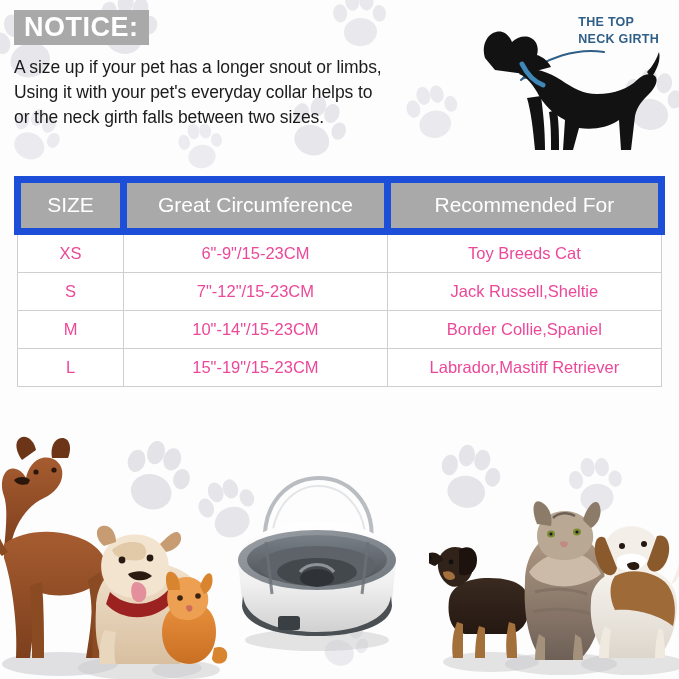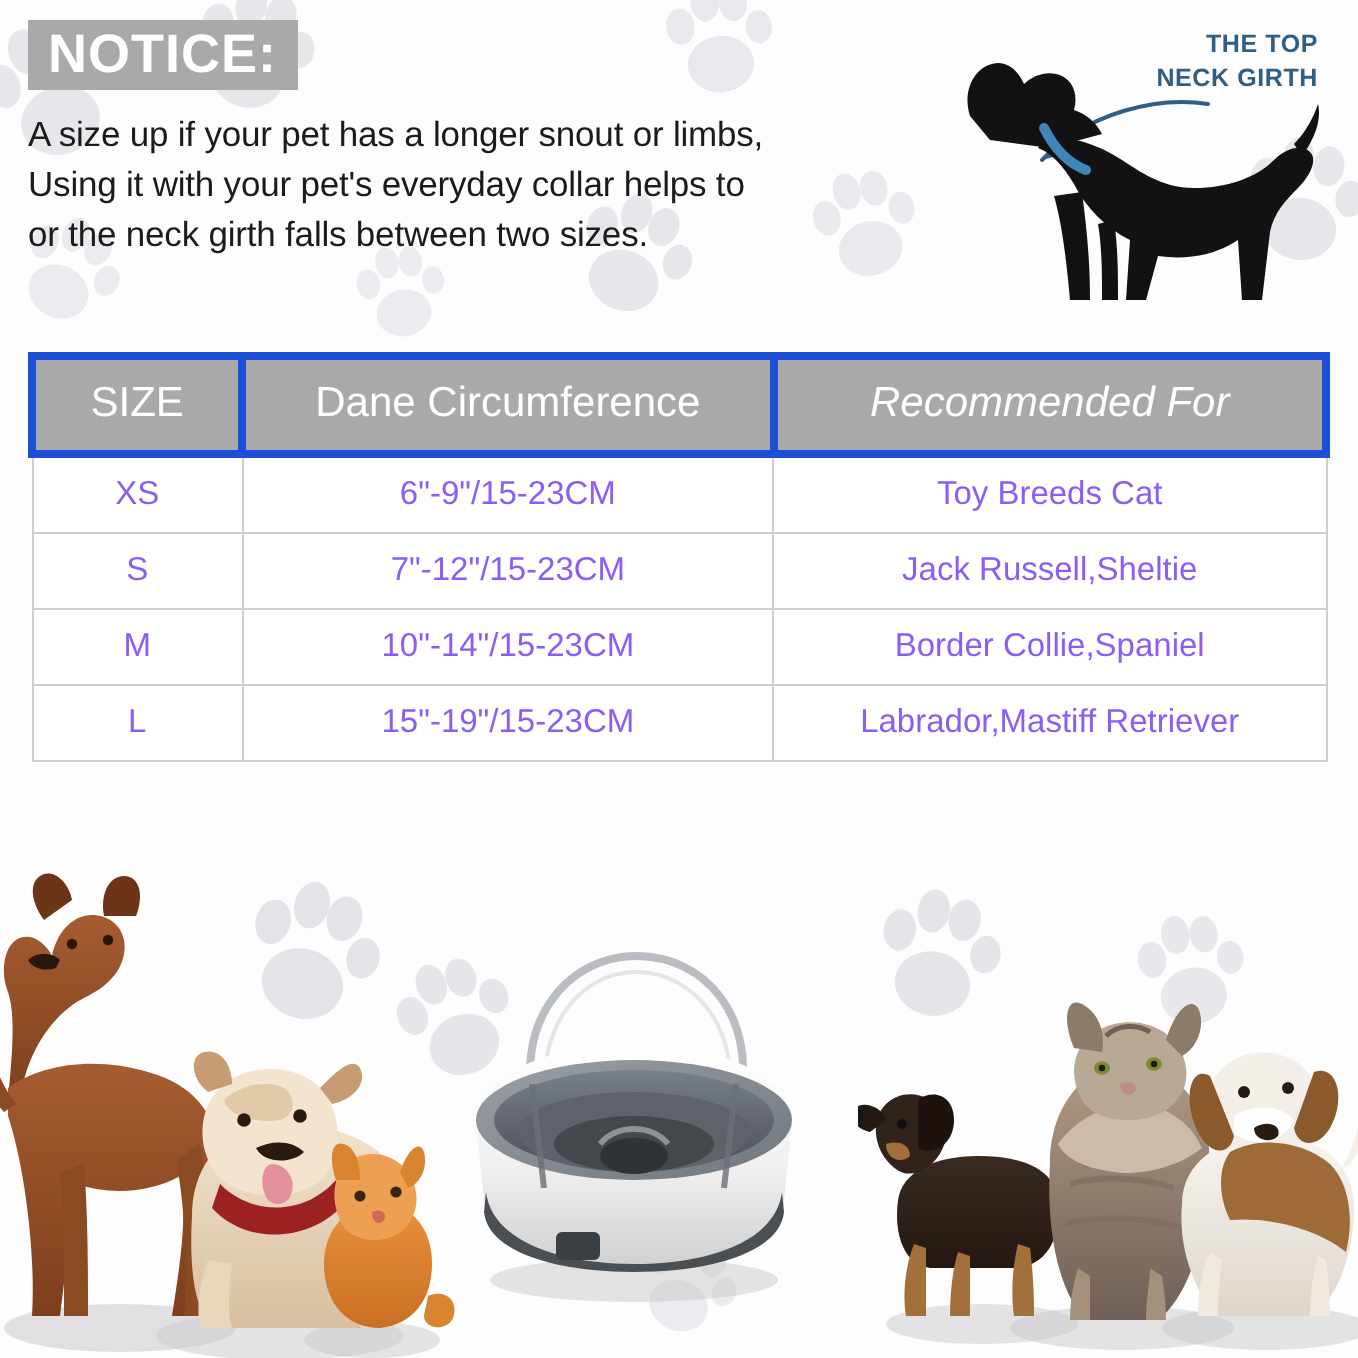--- a/index.html
+++ b/index.html
@@ -73,7 +73,7 @@
     position: absolute;
     right: 6px;
     top: 8px;
-    text-align: right;
+    text-align: left;
     color: #2f5f86;
     font-size: 12.5px;
     font-weight: bold;

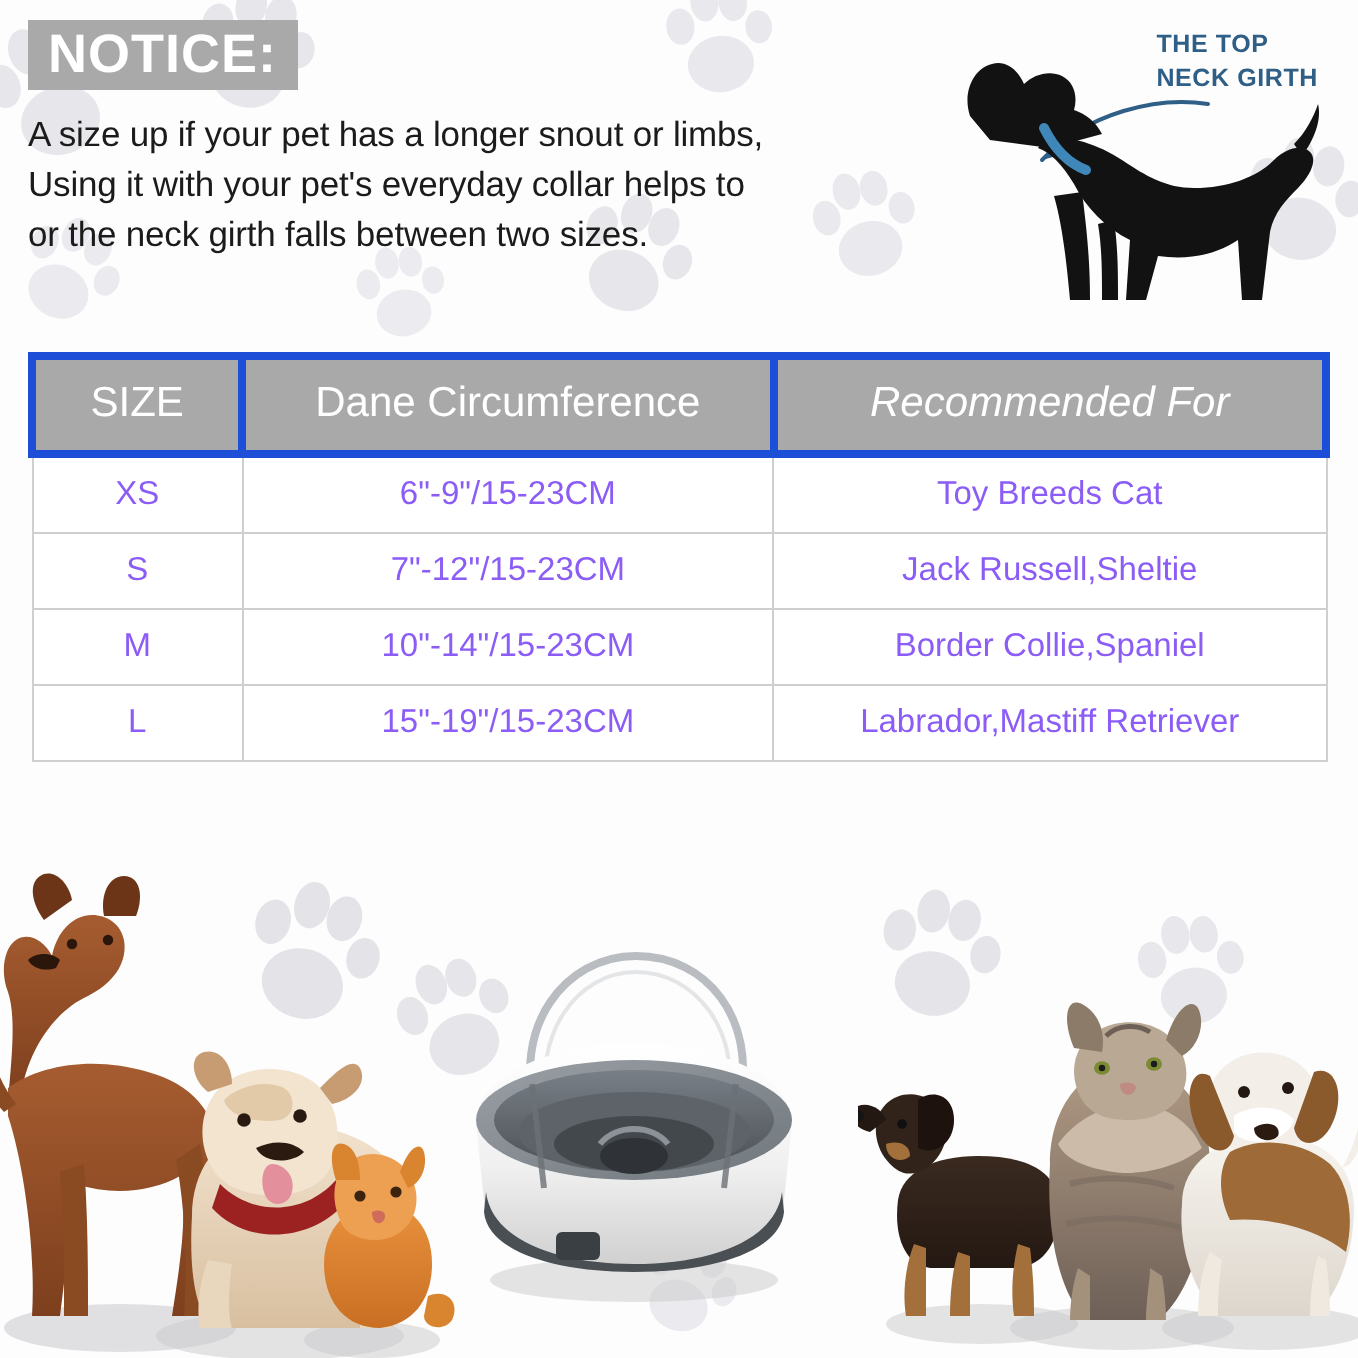--- a/index.html
+++ b/index.html
@@ -108,7 +108,7 @@
     font-weight: normal;
     padding: 10px 0 11px 0;
     text-align: center;
-    border: 4px solid #1d4ed8;
+    border: 7px solid #1d4ed8;
   }
   .size-table td {
     font-size: 16.5px;

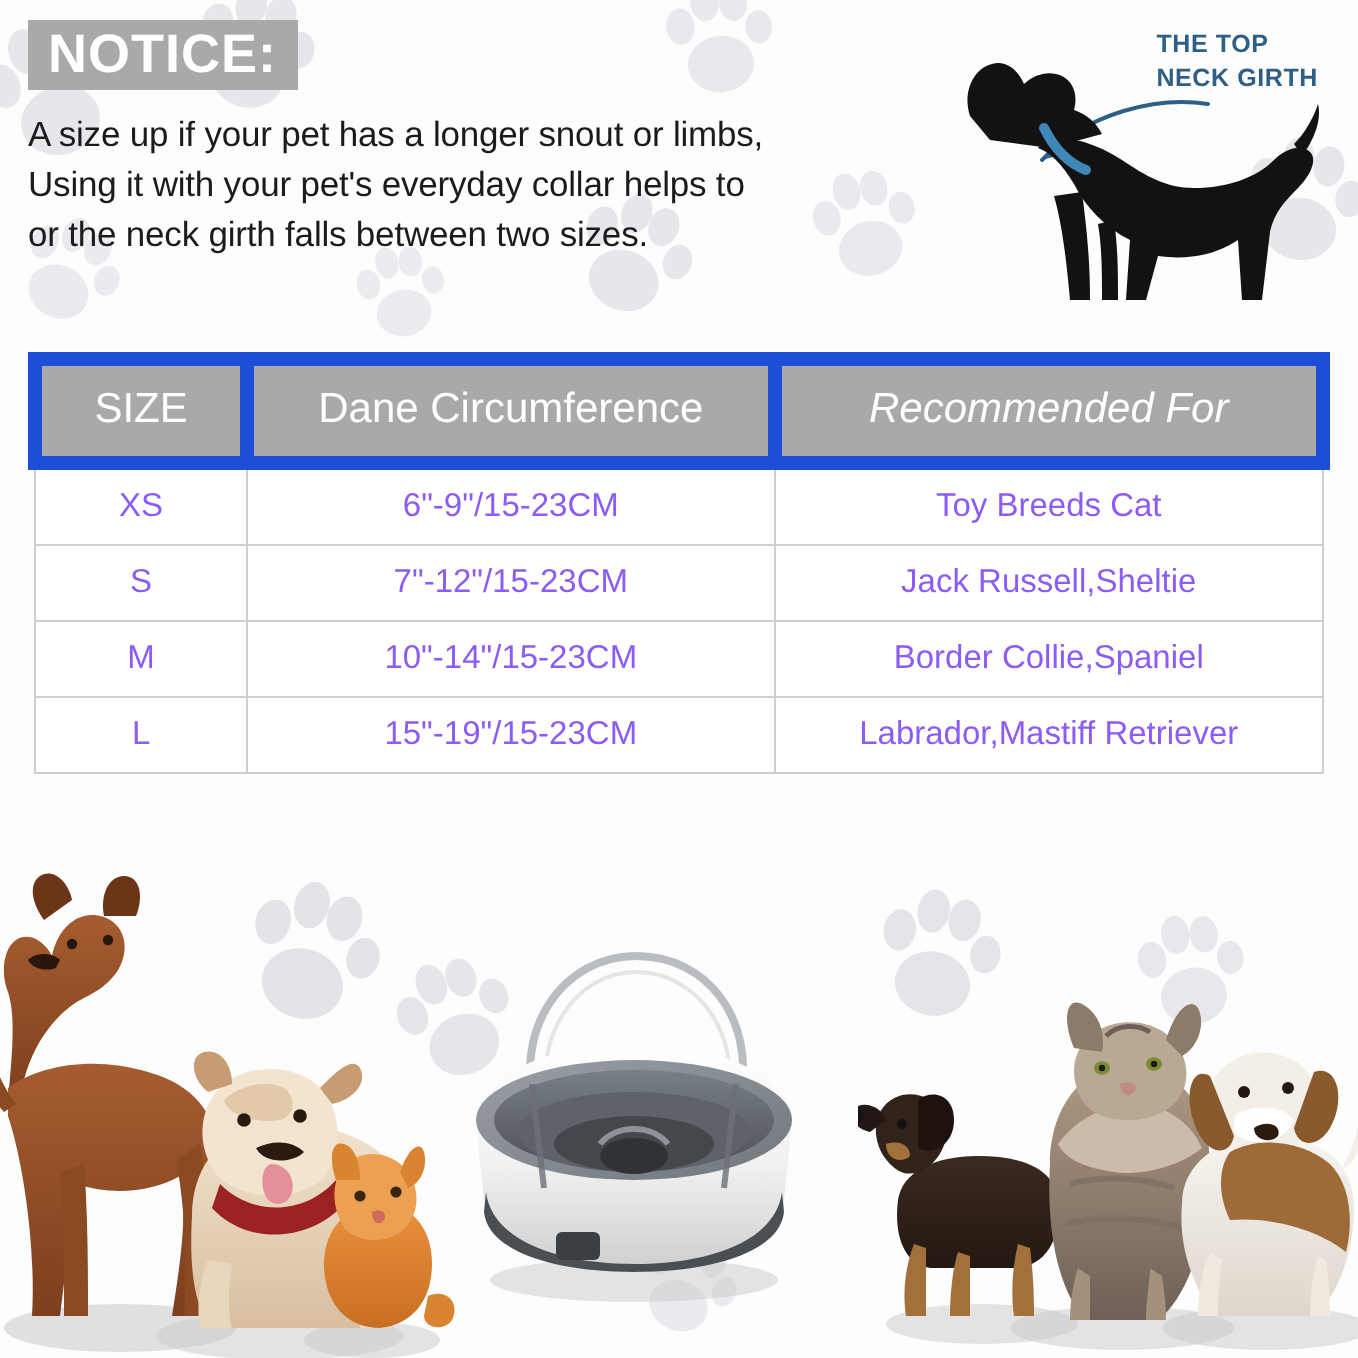--- a/index.html
+++ b/index.html
@@ -333,7 +333,7 @@
     <thead>
       <tr>
         <th class="col-size">SIZE</th>
-        <th class="col-neck">Dane Circumference</th>
+        <th class="col-neck">Great Circumference</th>
         <th class="col-rec">Recommended For</th>
       </tr>
     </thead>

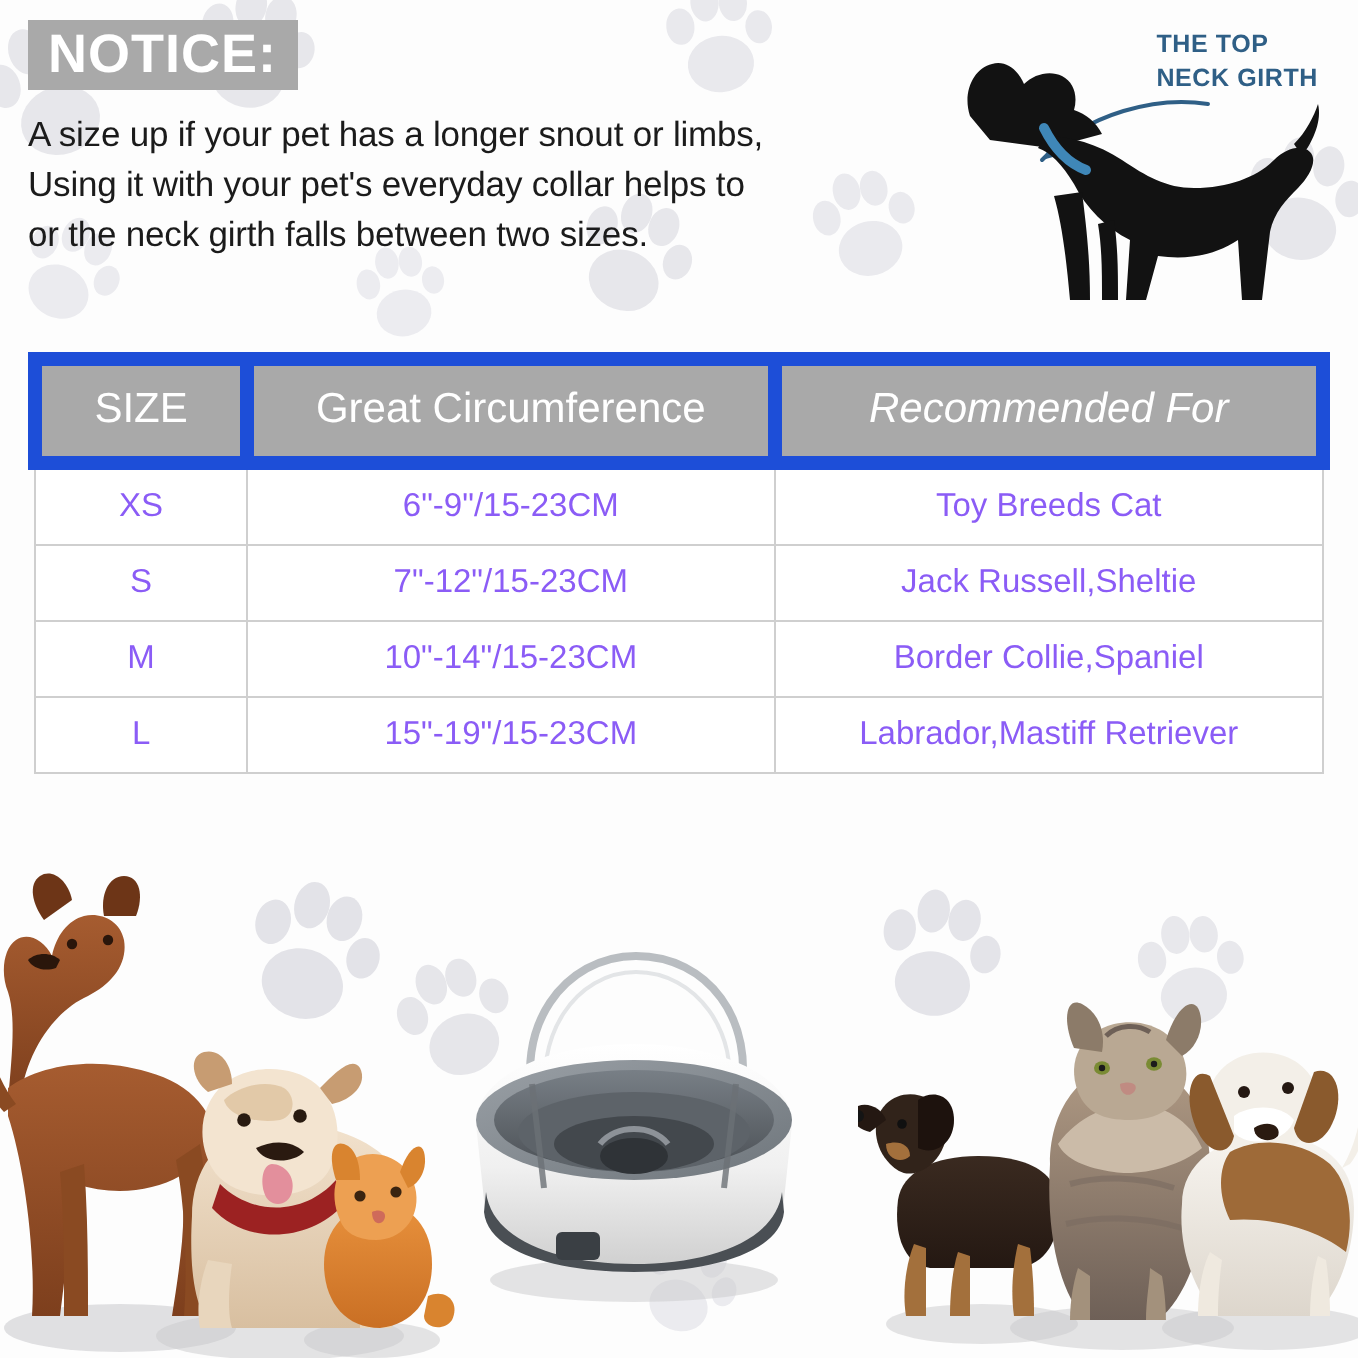--- a/index.html
+++ b/index.html
@@ -120,7 +120,7 @@
   }
   .col-size { width: 104px; }
   .col-neck { width: 268px; }
-  .col-rec  { width: 279px; font-style: italic; }
+  .col-rec  { width: 279px; }
 
   
   .photos {

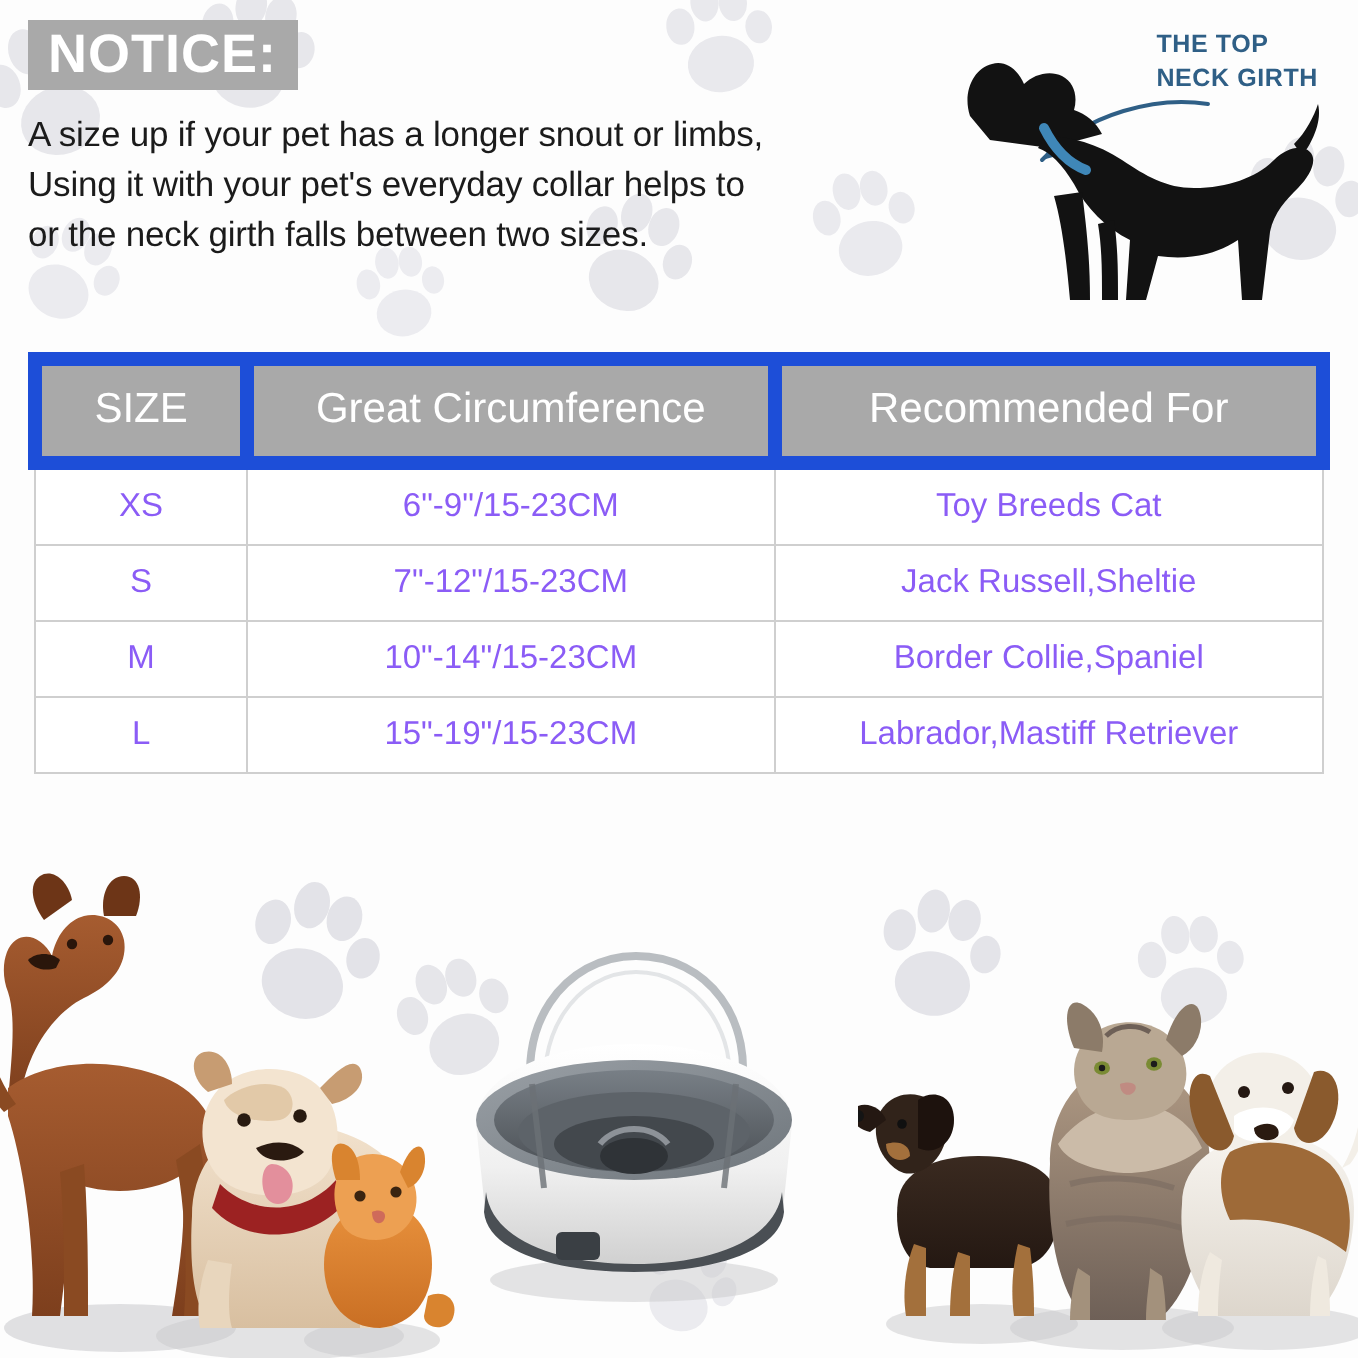--- a/index.html
+++ b/index.html
@@ -112,7 +112,7 @@
   }
   .size-table td {
     font-size: 16.5px;
-    color: #8b5cf6;
+    color: #ec4899;
     text-align: center;
     padding: 9px 0 9px 0;
     border: 1px solid #cfcfcf;

